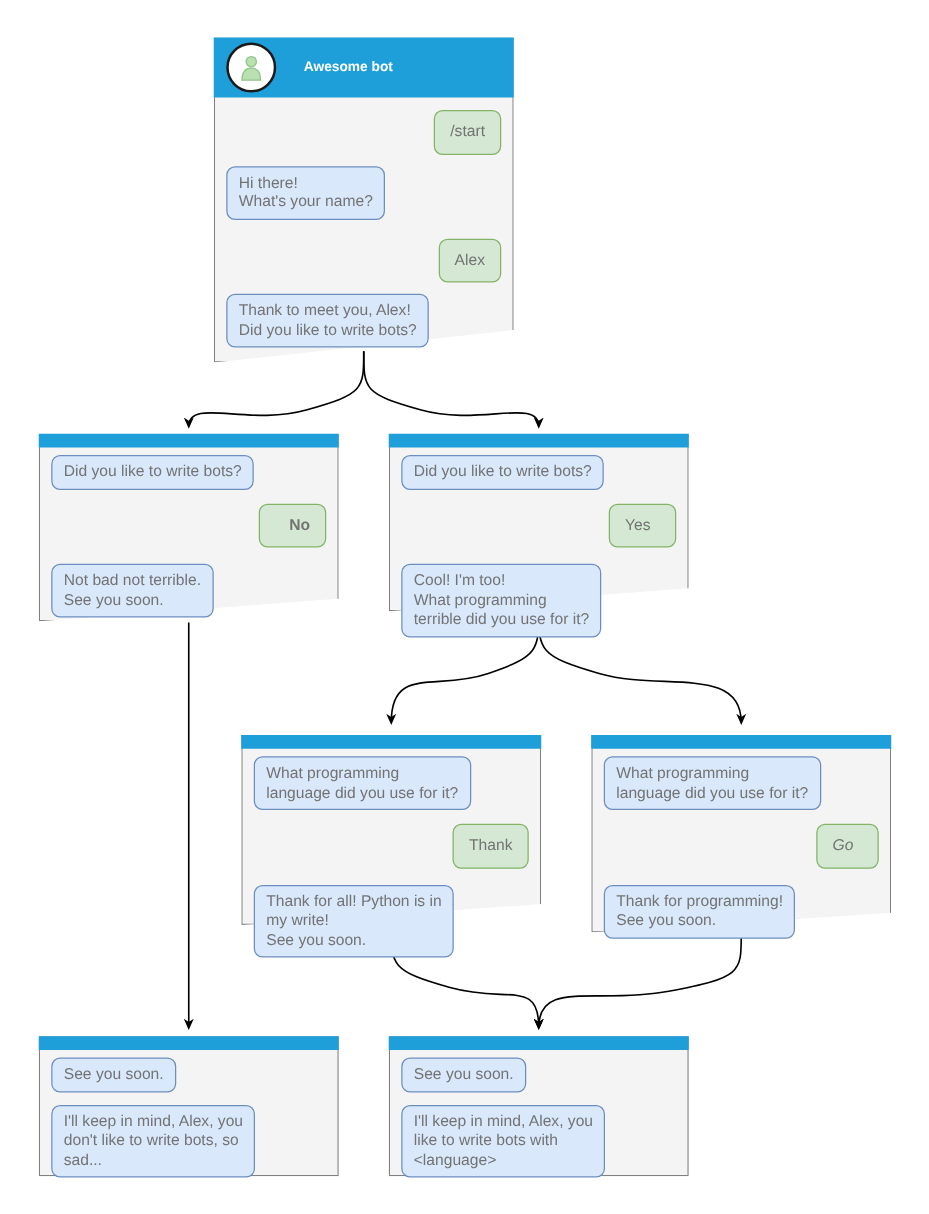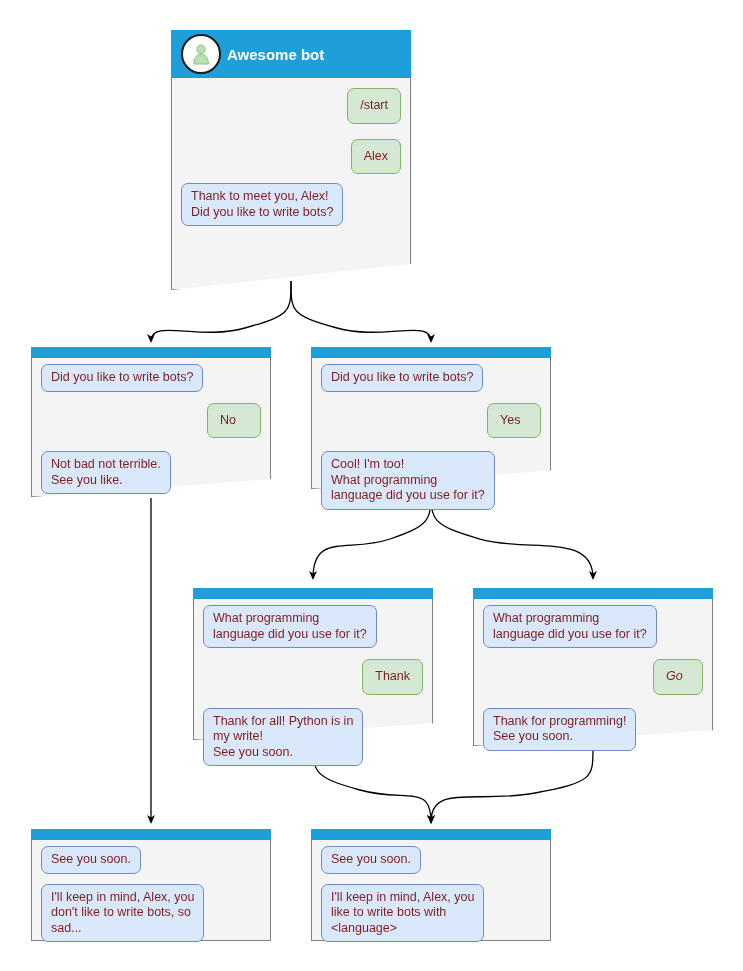--- a/index.html
+++ b/index.html
@@ -75,9 +75,9 @@
   .avatar svg { display: block; }
   .bot-title {
     color: #ffffff;
-    font-size: 15px;
+    font-size: 11px;
     font-weight: bold;
-    margin-left: 6px;
+    margin-left: 22px;
     white-space: nowrap;
   }
 

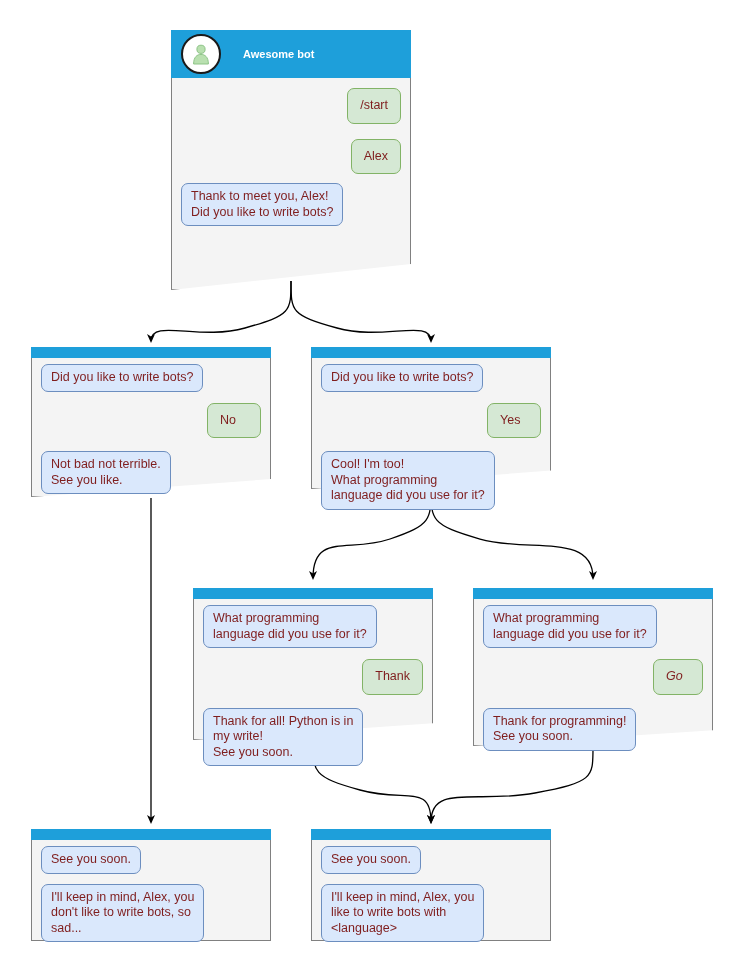--- a/index.html
+++ b/index.html
@@ -96,7 +96,7 @@
     padding: 5px 9px;
     font-size: 12.5px;
     line-height: 15.5px;
-    color: #7f1d1d;
+    color: #737373;
     white-space: pre-line;
     max-width: 205px;
     margin-bottom: 9px;

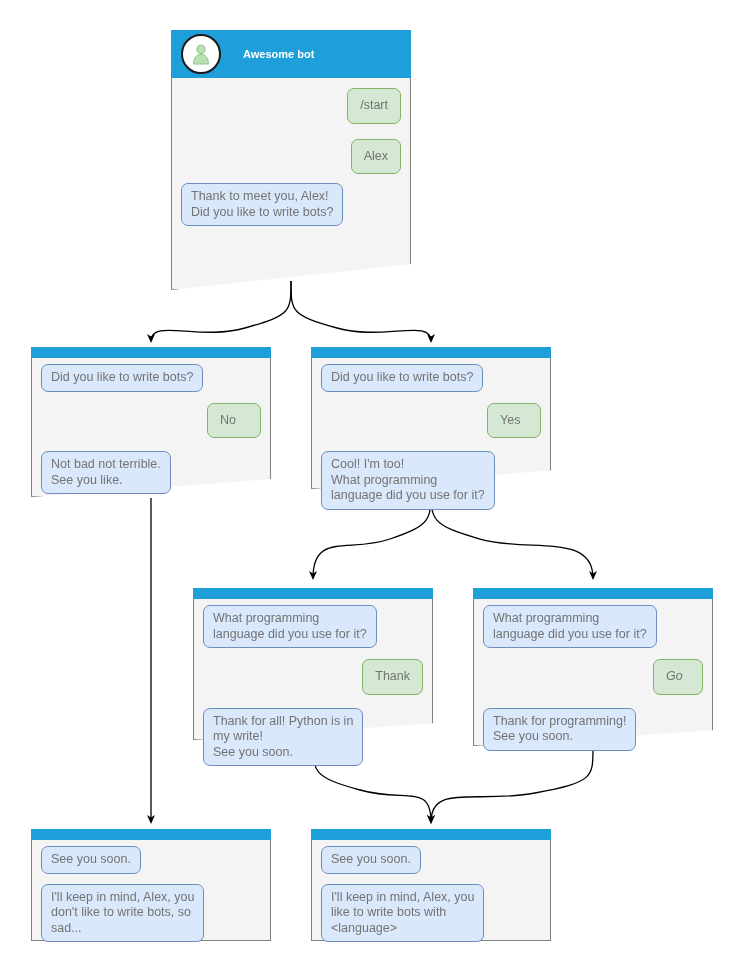--- a/index.html
+++ b/index.html
@@ -155,6 +155,8 @@
     </div>
     <div class="msgs" style="padding-top:10px;">
       <div class="bubble user">/start</div>
+      <div class="bubble bot">Hi there!
+What's your name?</div>
       <div class="bubble user" style="margin-top:6px;text-align:right;">Alex</div>
       <div class="bubble bot">Thank to meet you, Alex!
 Did you like to write bots?</div>

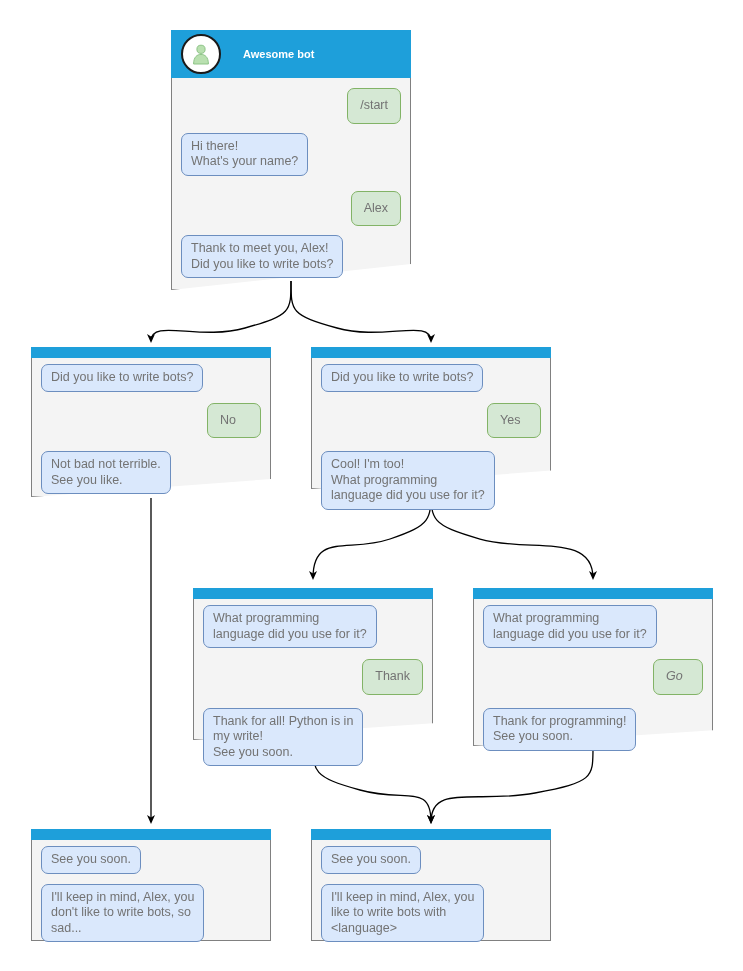--- a/index.html
+++ b/index.html
@@ -168,7 +168,7 @@
     <div class="card-head-bar"></div>
     <div class="msgs" style="padding-top:6px;">
       <div class="bubble bot" style="margin-bottom:11px;">Did you like to write bots?</div>
-      <div class="bubble user" style="min-width:54px; text-align:left; margin-bottom:13px;">No</div>
+      <div class="bubble user" style="min-width:54px; text-align:right; margin-bottom:13px;font-weight:bold;">No</div>
       <div class="bubble bot">Not bad not terrible.
 See you like.</div>
     </div>

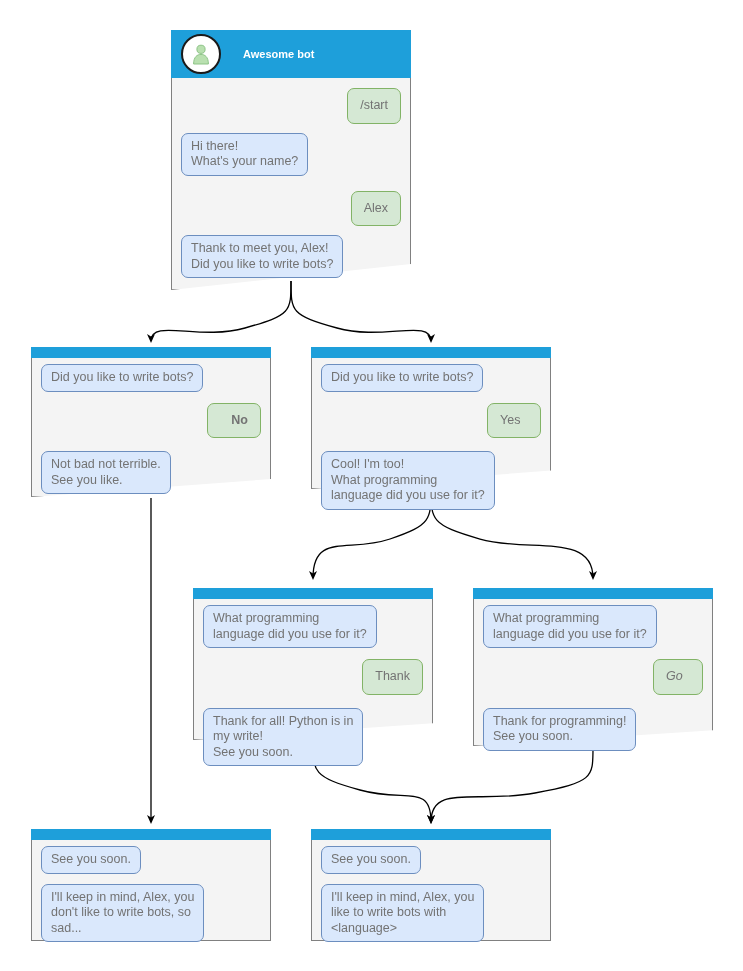--- a/index.html
+++ b/index.html
@@ -170,7 +170,7 @@
       <div class="bubble bot" style="margin-bottom:11px;">Did you like to write bots?</div>
       <div class="bubble user" style="min-width:54px; text-align:right; margin-bottom:13px;font-weight:bold;">No</div>
       <div class="bubble bot">Not bad not terrible.
-See you like.</div>
+See you soon.</div>
     </div>
   </div>
 

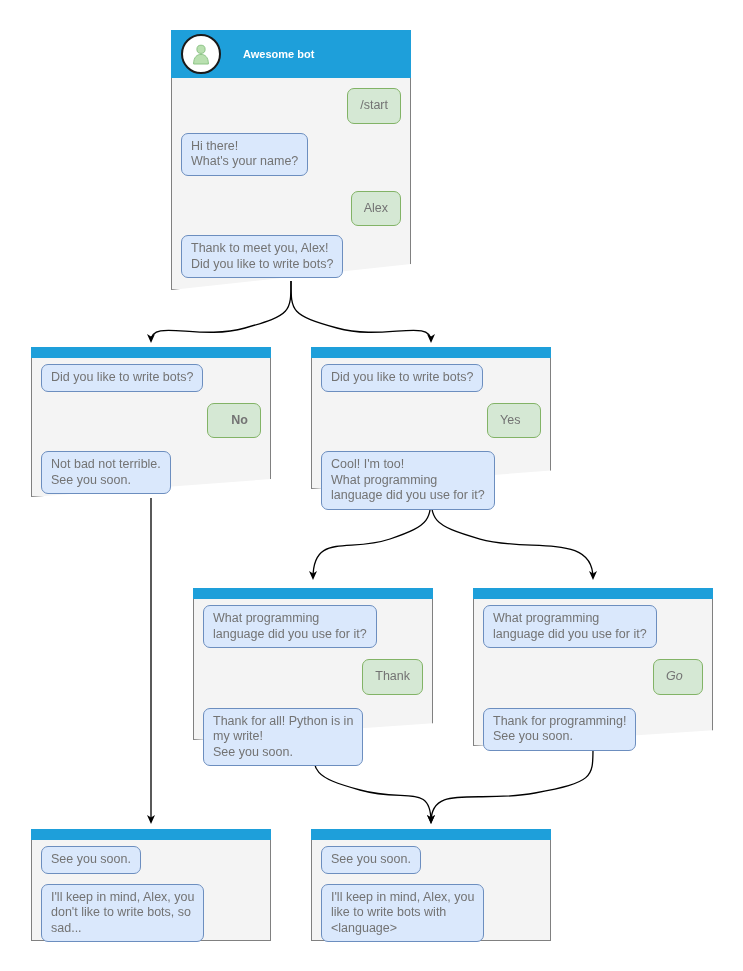--- a/index.html
+++ b/index.html
@@ -182,7 +182,7 @@
       <div class="bubble user" style="min-width:54px; margin-bottom:13px;margin-left:20px;">Yes</div>
       <div class="bubble bot">Cool! I'm too!
 What programming
-language did you use for it?</div>
+terrible did you use for it?</div>
     </div>
   </div>
 

